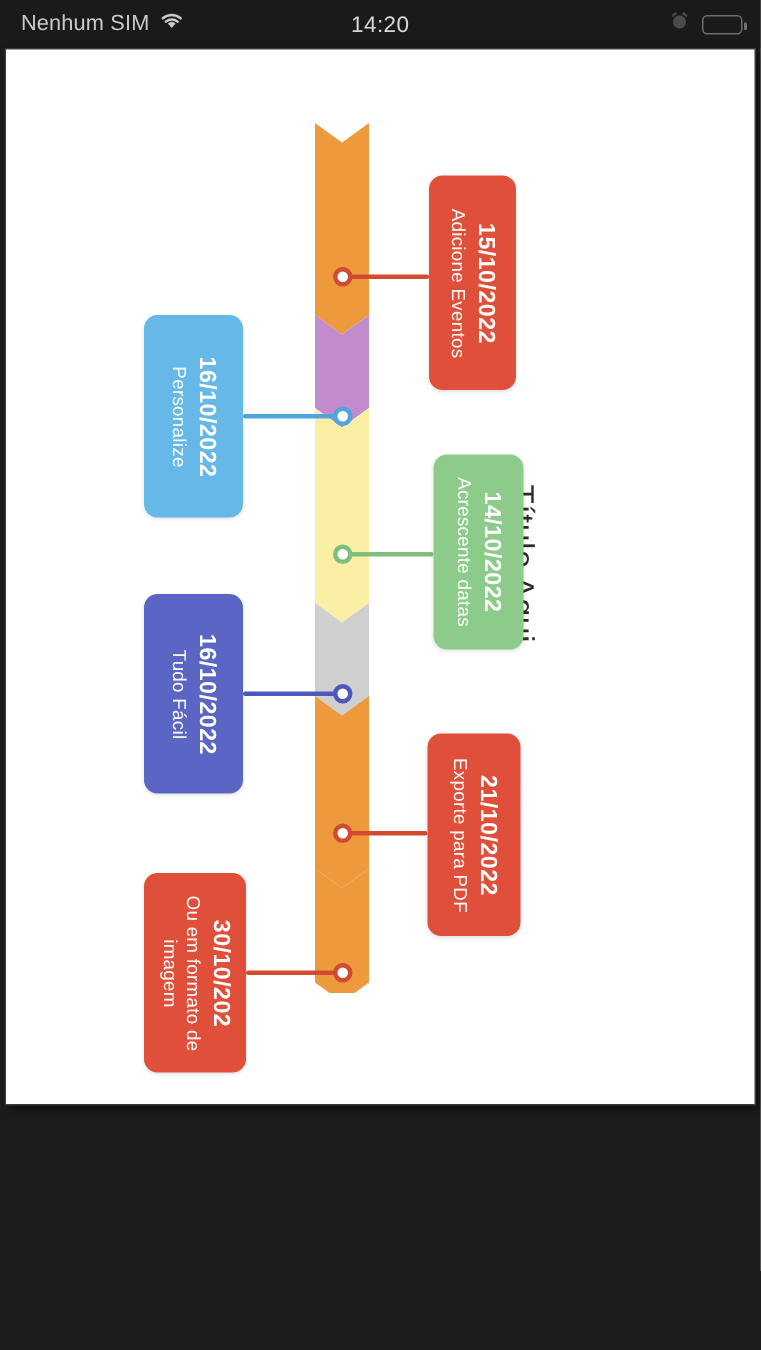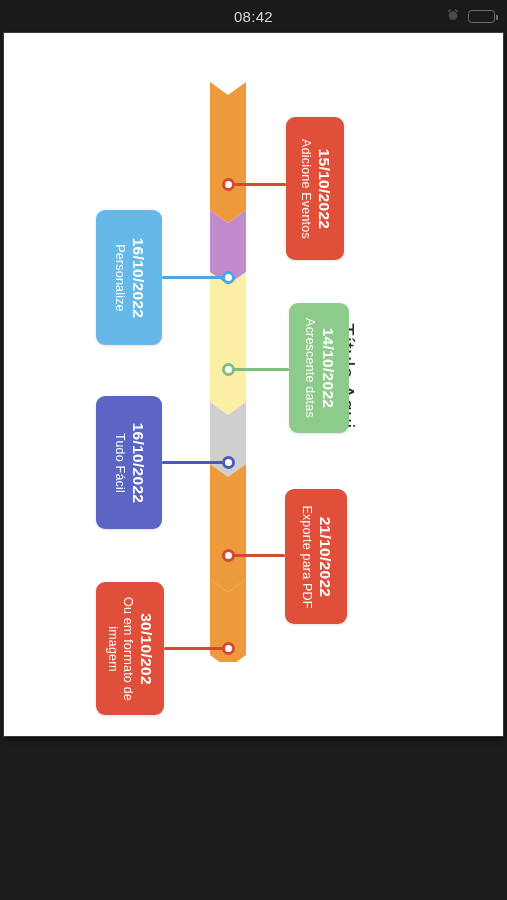--- a/index.html
+++ b/index.html
@@ -174,6 +174,16 @@
 <body>
 
 <div class="statusbar">
+  <div class="sb-left">
+    <span class="sb-carrier">Nenhum SIM</span>
+    <span class="wifi-icon">
+      <svg width="17" height="13" viewBox="0 0 17 13">
+        <path d="M8.5 11.6 L5.9 8.6 A4 4 0 0 1 11.1 8.6 Z" fill="#c9c9c9"></path>
+        <path d="M2.6 5.2 A9 9 0 0 1 14.4 5.2" stroke="#c9c9c9" stroke-width="1.7" fill="none" stroke-linecap="round"></path>
+        <path d="M4.6 7.4 A6 6 0 0 1 12.4 7.4" stroke="#c9c9c9" stroke-width="1.7" fill="none" stroke-linecap="round"></path>
+      </svg>
+    </span>
+  </div>
 
   <div class="sb-center">08:42</div>
 

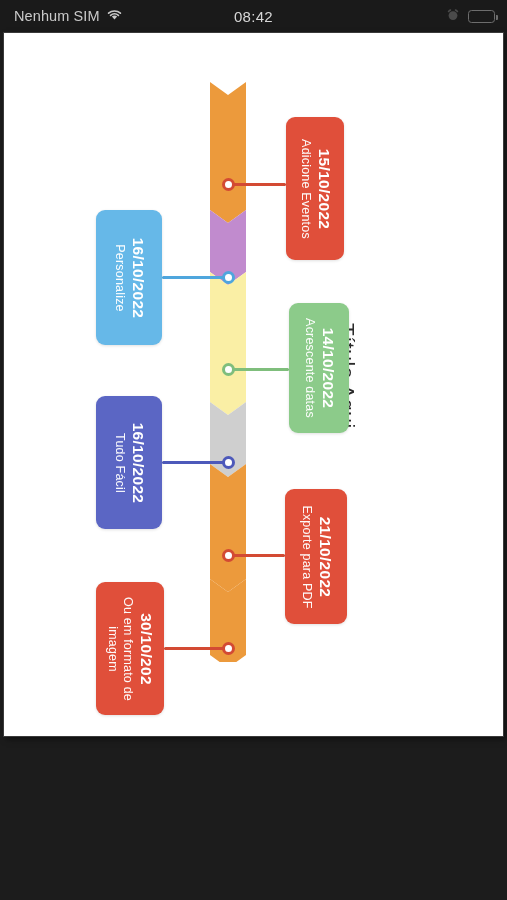--- a/index.html
+++ b/index.html
@@ -185,7 +185,7 @@
     </span>
   </div>
 
-  <div class="sb-center">08:42</div>
+  <div class="sb-center">14:20</div>
 
   <div class="sb-right">
     <span class="alarm-icon">

